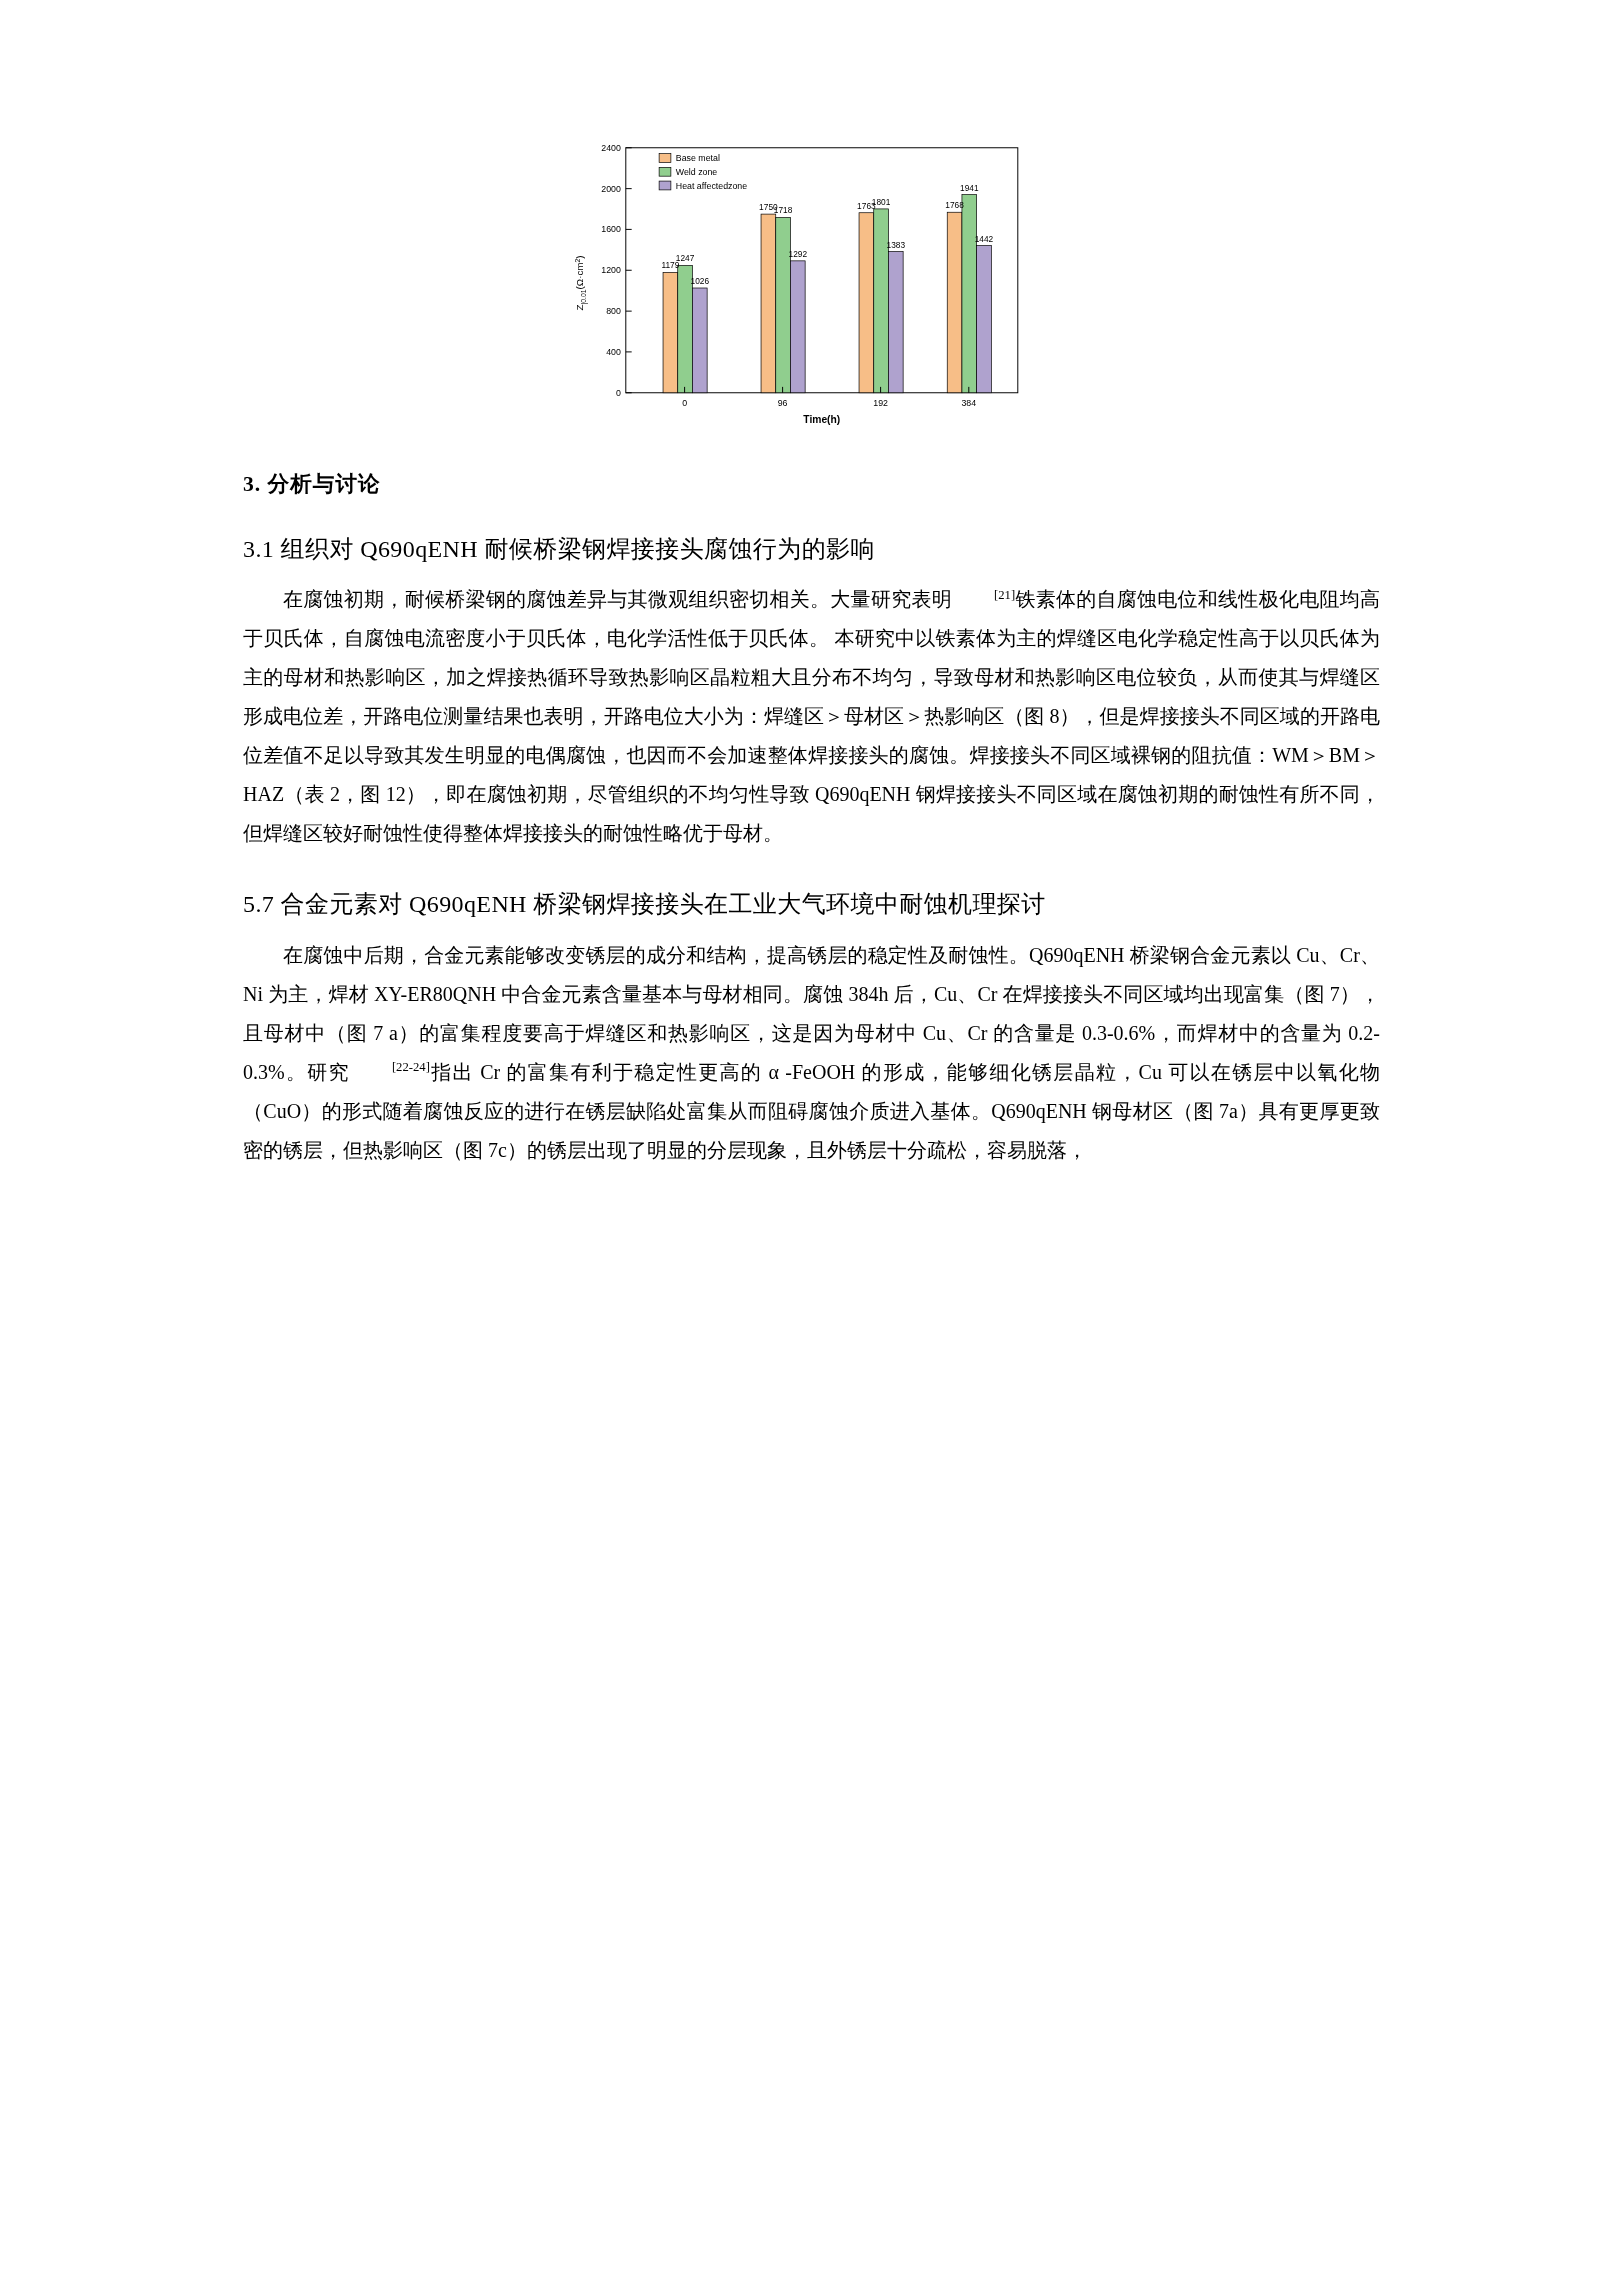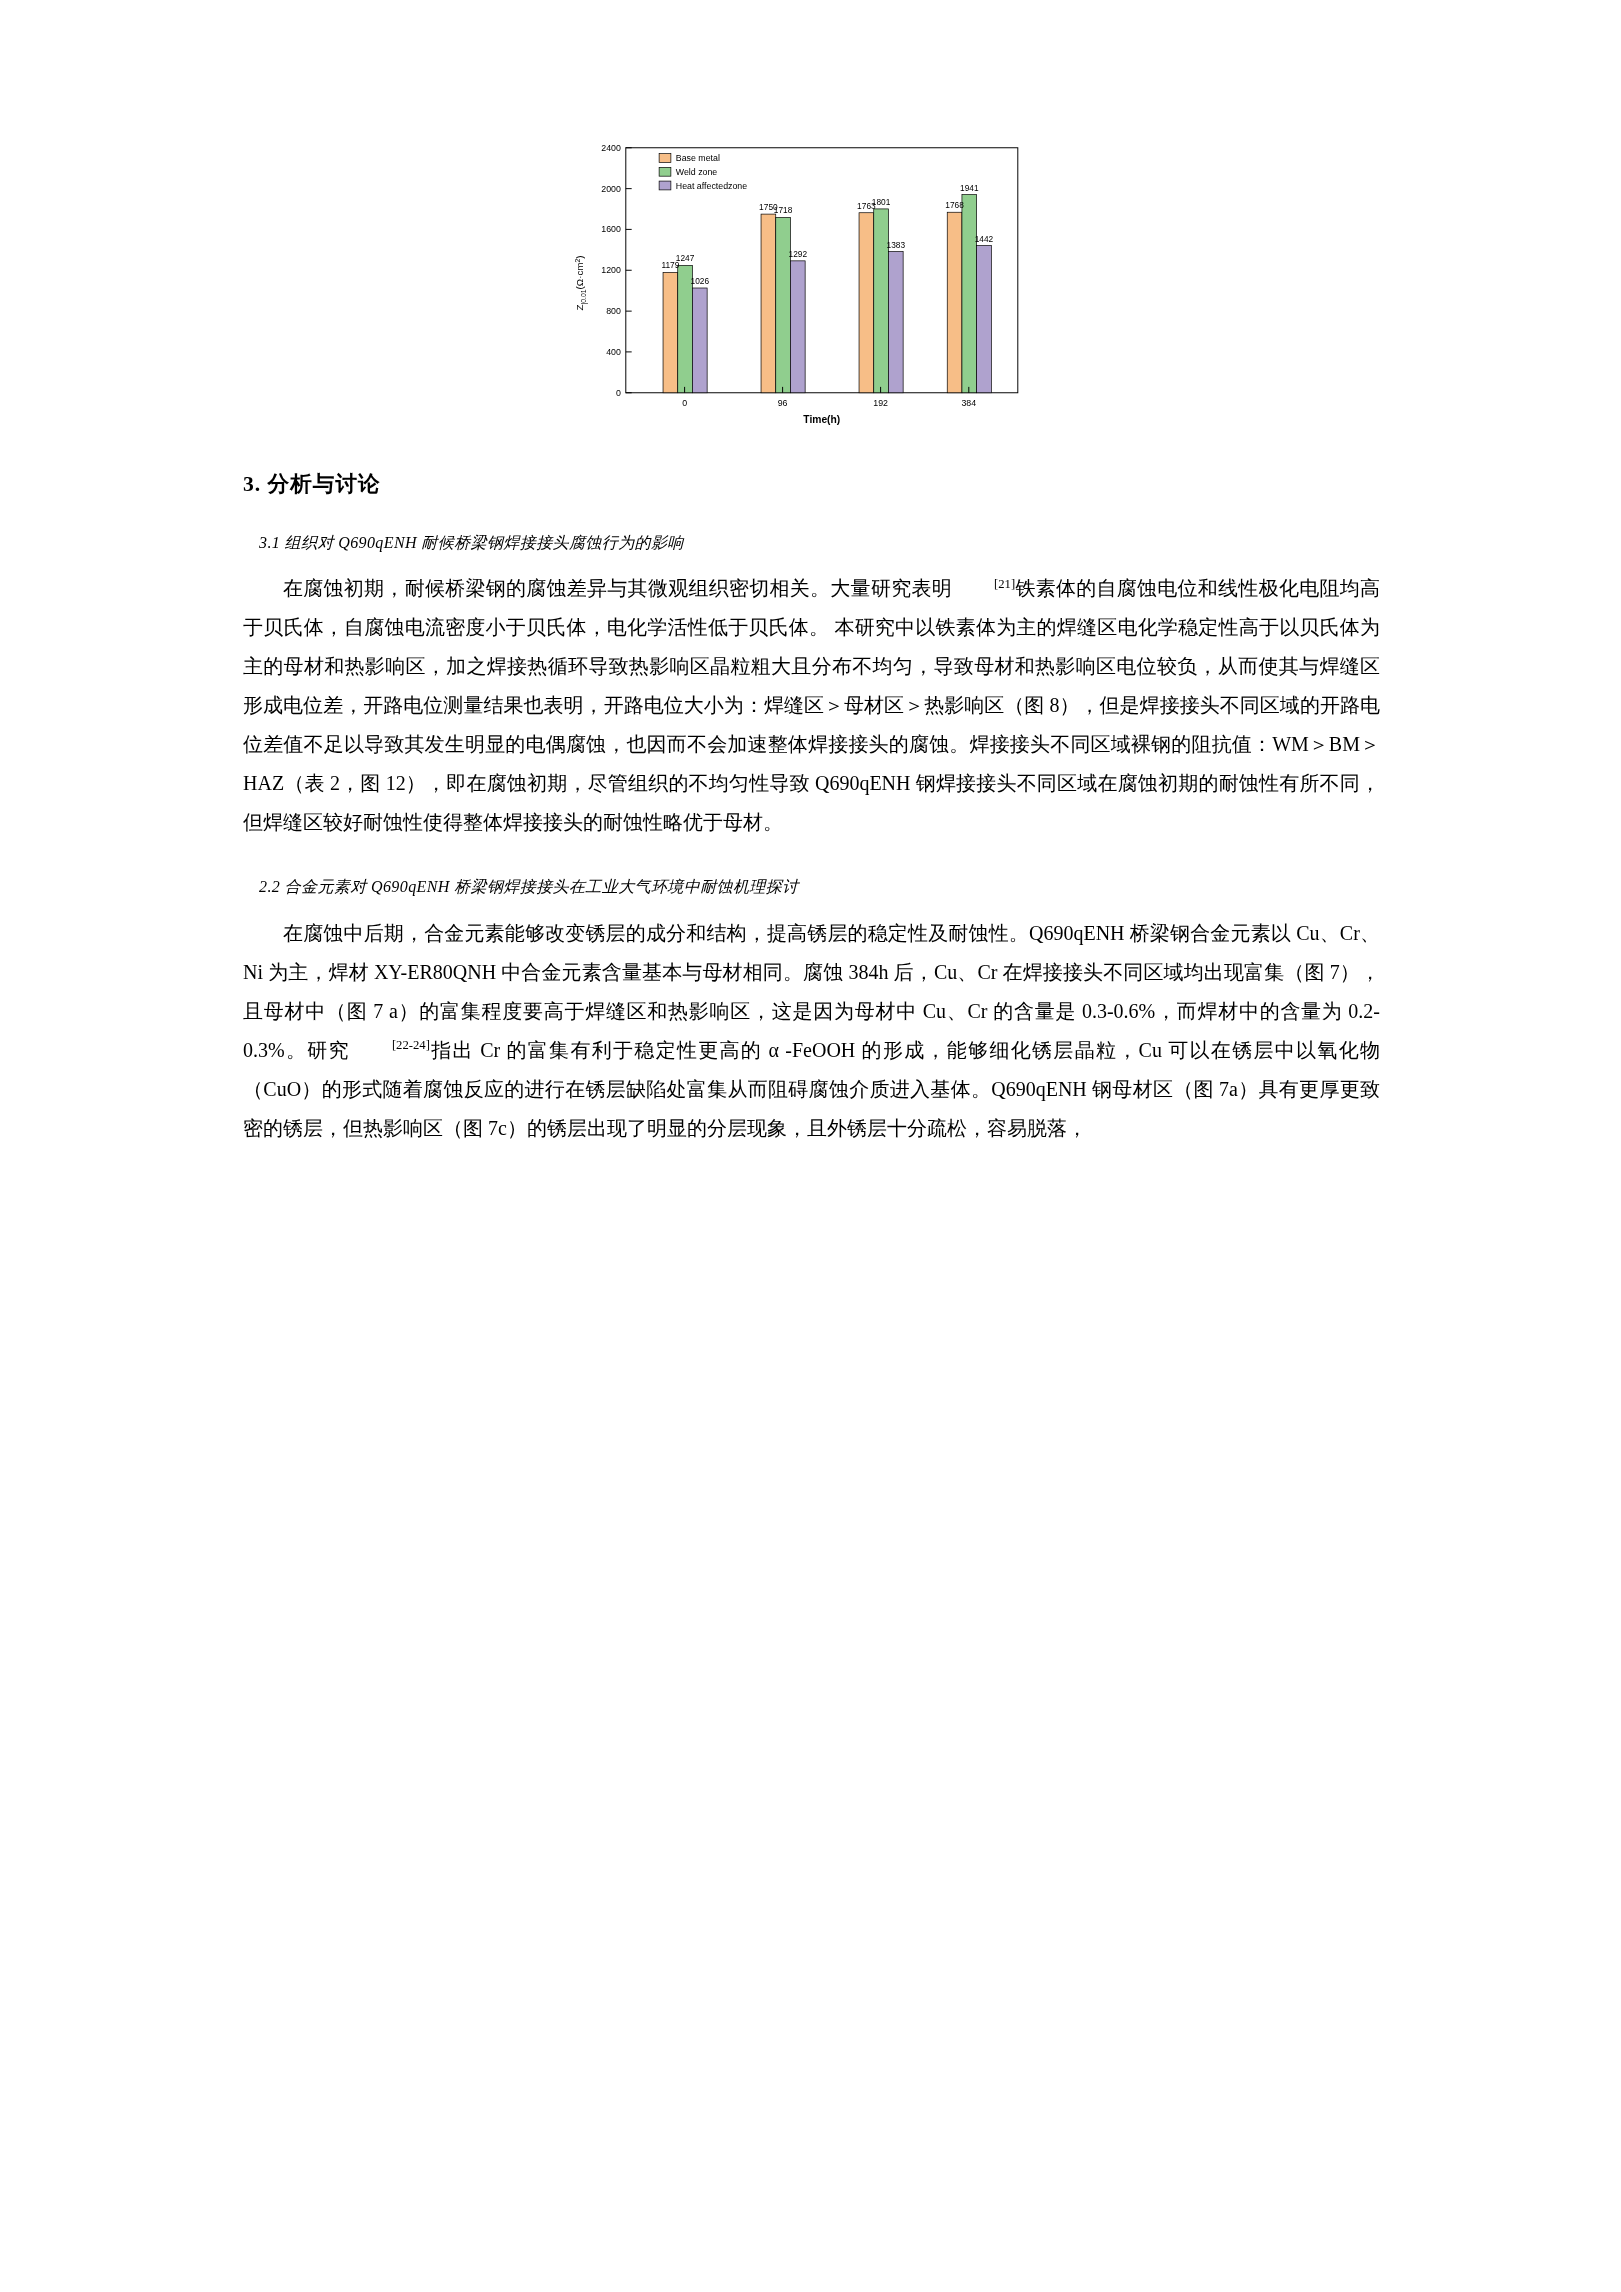--- a/index.html
+++ b/index.html
@@ -65,11 +65,10 @@
     letter-spacing: 1px;
   }
   h3.subsection {
-    font-size: 16px;
+    font-size: 24px;
     font-weight: normal;
-    margin: 35px 0 0 16px;
+    margin: 35px 0 0 0;
     letter-spacing: 0.4px;
-    font-style: italic;
   }
   p.para {
     font-size: 20px;

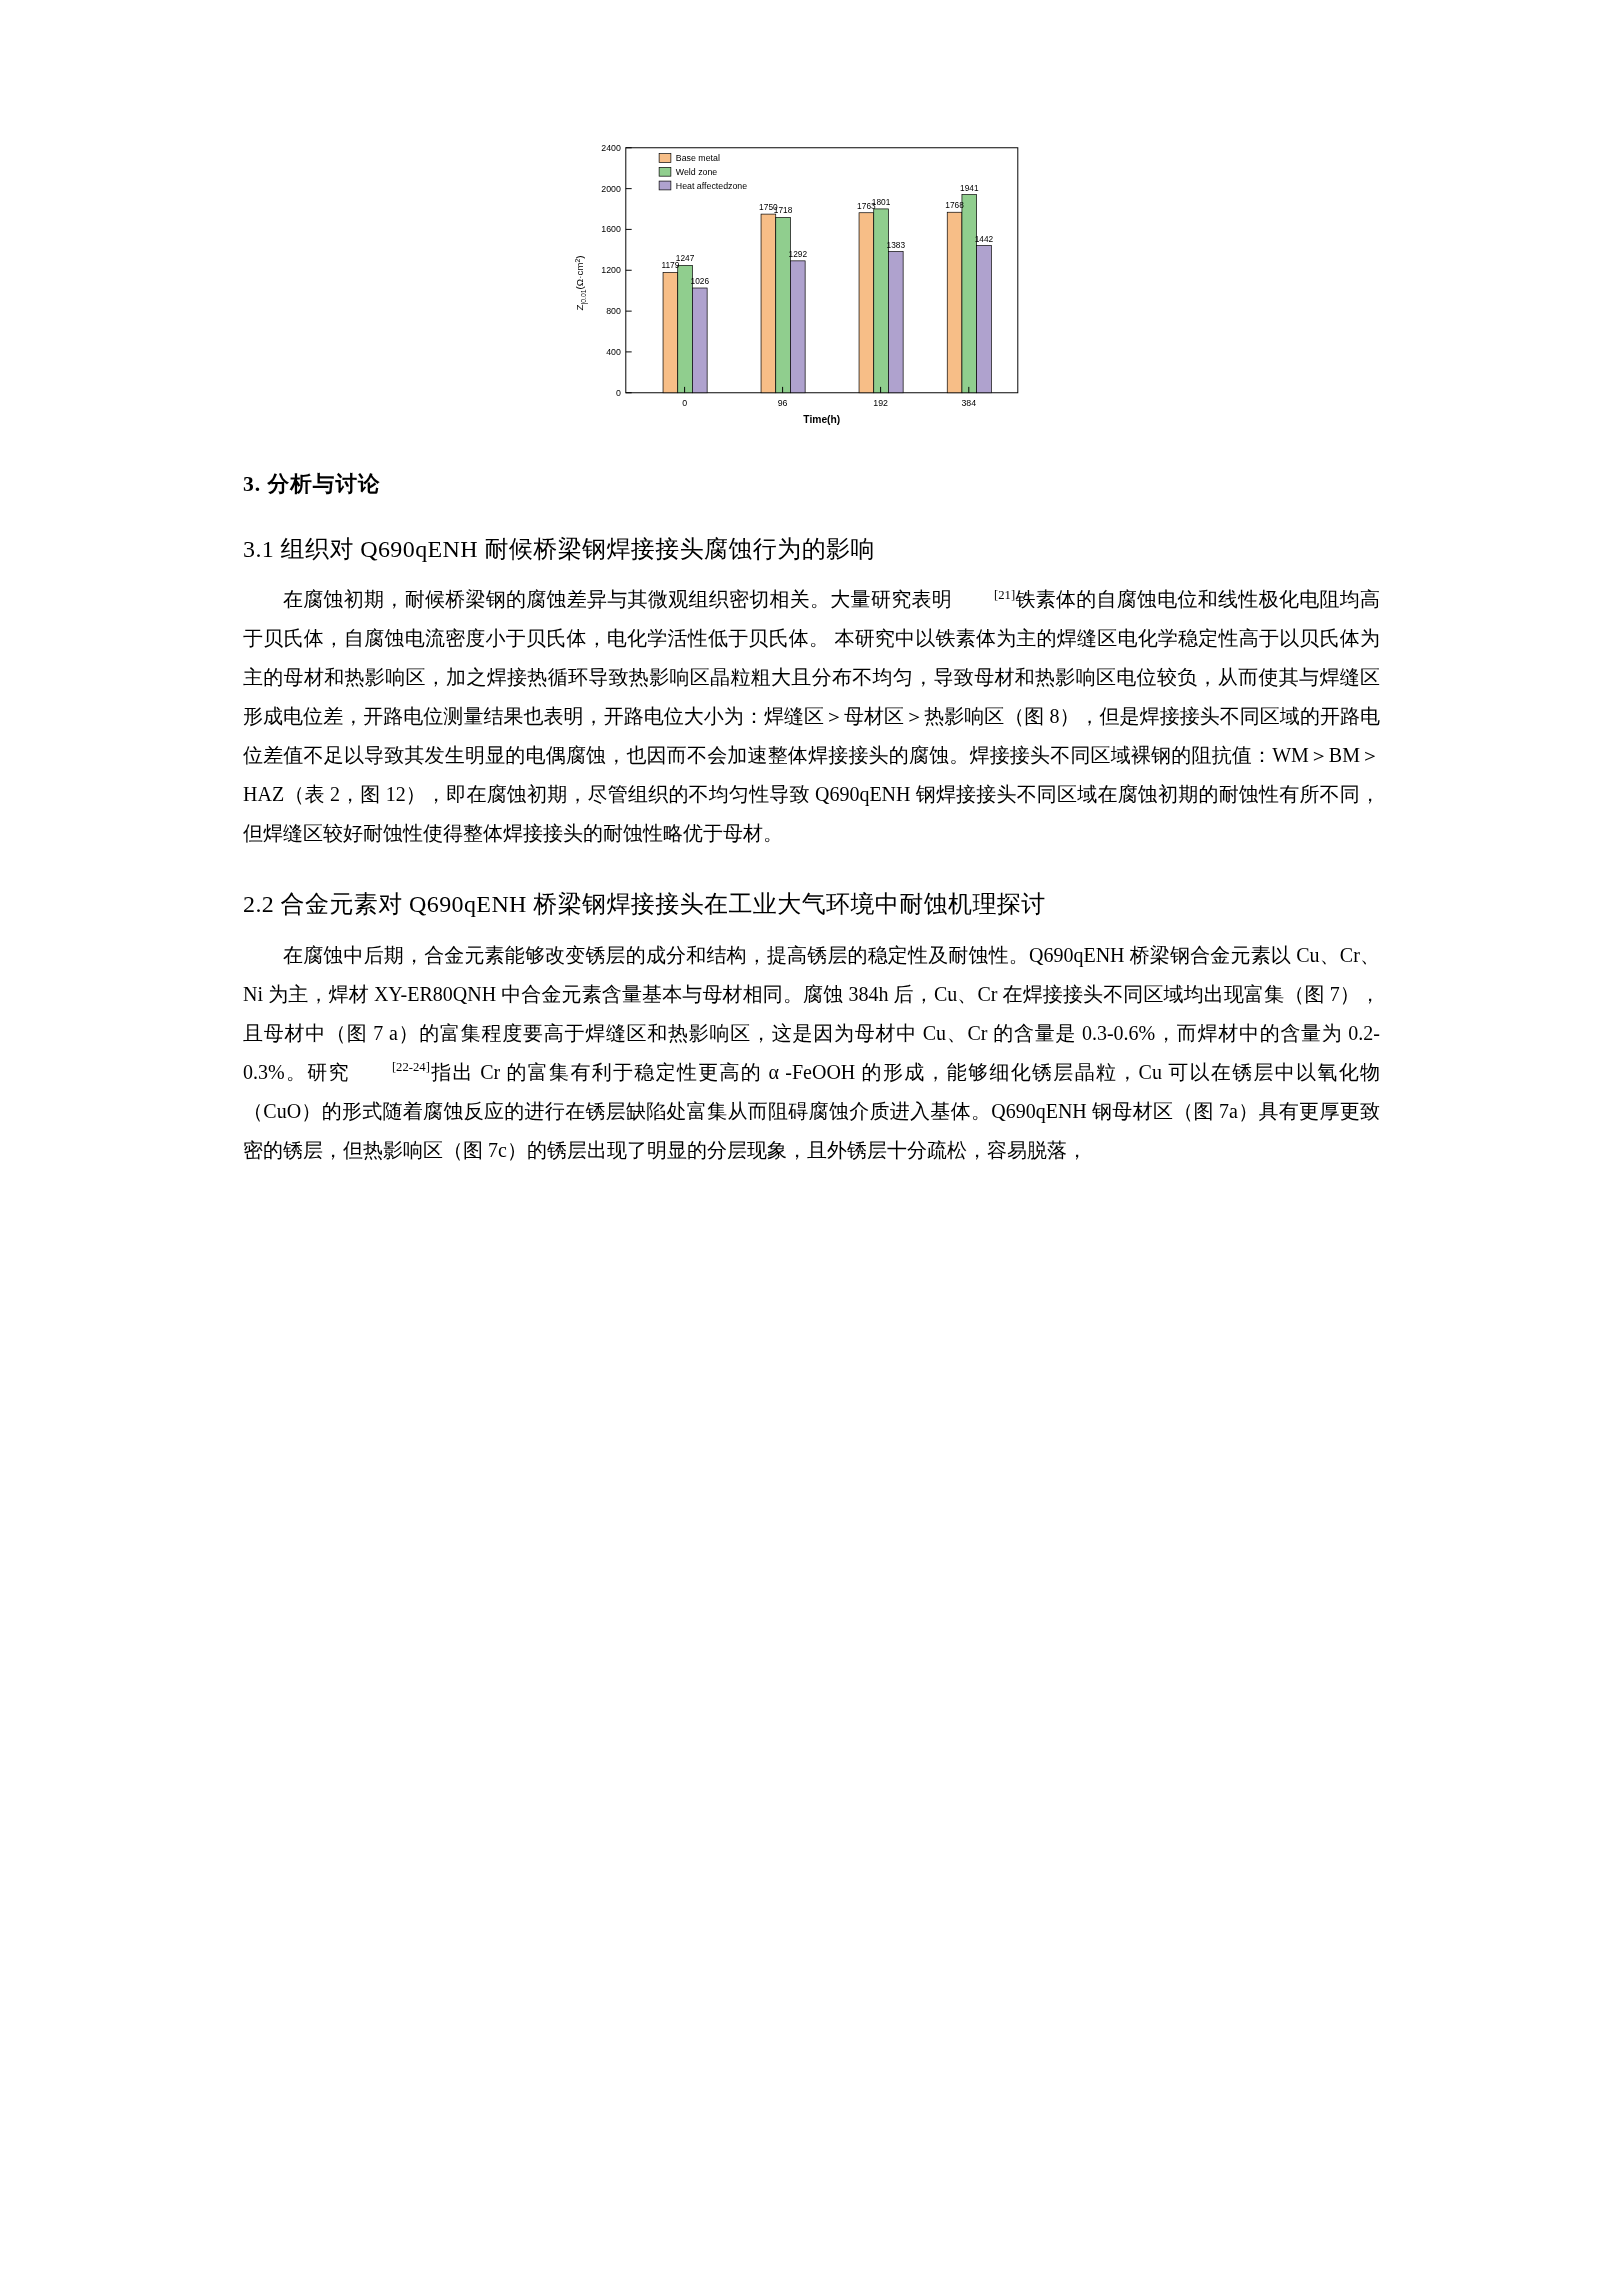--- a/index.html
+++ b/index.html
@@ -184,7 +184,7 @@
 
     <p class="para"><span>在腐蚀初期，耐候桥梁钢的腐蚀差异与其微观组织密切相关。大量研究表明</span><sup>[21]</sup><span>铁素体的自腐蚀电位和线性极化电阻均高于贝氏体，自腐蚀电流密度小于贝氏体，电化学活性低于贝氏体。  本研究中以铁素体为主的焊缝区电化学稳定性高于以贝氏体为主的母材和热影响区，加之焊接热循环导致热影响区晶粒粗大且分布不均匀，导致母材和热影响区电位较负，从而使其与焊缝区形成电位差，开路电位测量结果也表明，开路电位大小为：焊缝区＞母材区＞热影响区（图 8），但是焊接接头不同区域的开路电位差值不足以导致其发生明显的电偶腐蚀，也因而不会加速整体焊接接头的腐蚀。焊接接头不同区域裸钢的阻抗值：WM＞BM＞HAZ（表 2，图 12），即在腐蚀初期，尽管组织的不均匀性导致 Q690qENH 钢焊接接头不同区域在腐蚀初期的耐蚀性有所不同，但焊缝区较好耐蚀性使得整体焊接接头的耐蚀性略优于母材。</span></p>
 
-    <h3 class="subsection">2.2  合金元素对 Q690qENH 桥梁钢焊接接头在工业大气环境中耐蚀机理探讨</h3>
+    <h3 class="subsection">5.7  合金元素对 Q690qENH 桥梁钢焊接接头在工业大气环境中耐蚀机理探讨</h3>
 
     <p class="para"><span>在腐蚀中后期，合金元素能够改变锈层的成分和结构，提高锈层的稳定性及耐蚀性。Q690qENH 桥梁钢合金元素以 Cu、Cr、Ni 为主，焊材 XY-ER80QNH 中合金元素含量基本与母材相同。腐蚀 384h 后，Cu、Cr 在焊接接头不同区域均出现富集（图 7），且母材中（图 7 a）的富集程度要高于焊缝区和热影响区，这是因为母材中 Cu、Cr 的含量是 0.3-0.6%，而焊材中的含量为 0.2-0.3%。研究</span><sup>[22-24]</sup><span>指出 Cr 的富集有利于稳定性更高的 α -FeOOH 的形成，能够细化锈层晶粒，Cu 可以在锈层中以氧化物（CuO）的形式随着腐蚀反应的进行在锈层缺陷处富集从而阻碍腐蚀介质进入基体。Q690qENH  钢母材区（图 7a）具有更厚更致密的锈层，但热影响区（图 7c）的锈层出现了明显的分层现象，且外锈层十分疏松，容易脱落，</span></p>
 

